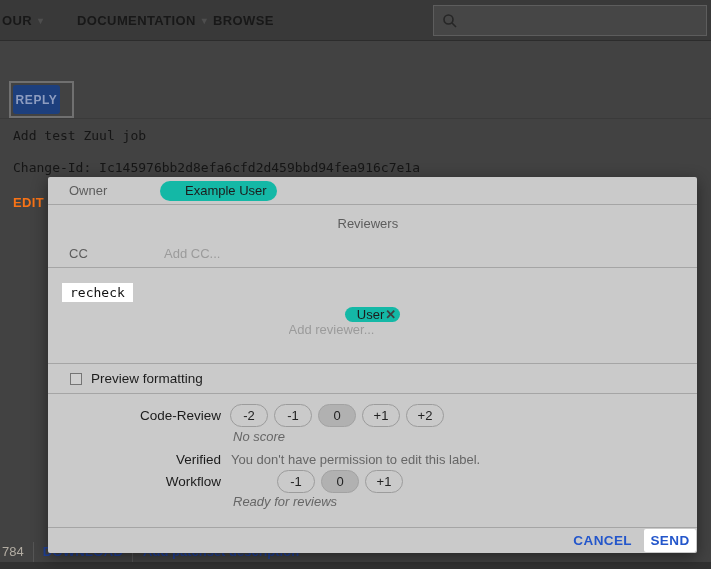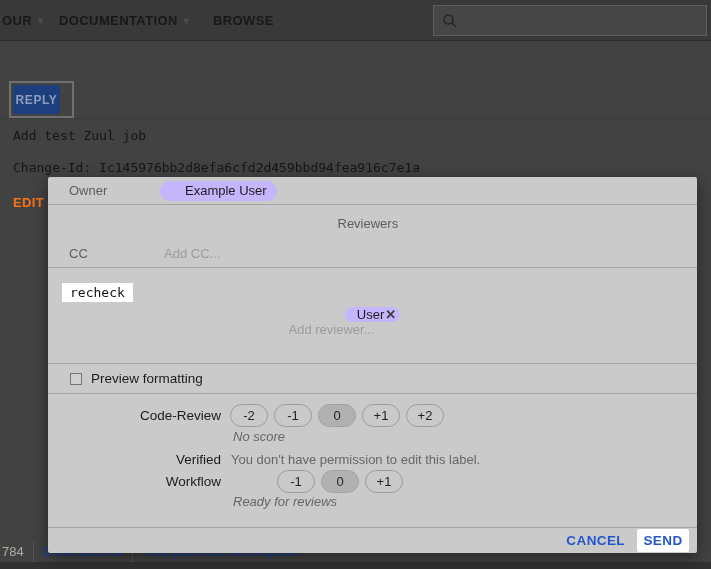--- a/index.html
+++ b/index.html
@@ -13,7 +13,7 @@
   .nav-item { position:absolute; top:0; height:41px; display:flex; align-items:center;
               font-size:13px; font-weight:bold; letter-spacing:.4px; color:#181818; cursor:pointer; }
   .nav-your { left:2px; }
-  .nav-doc  { left:59px; }
+  .nav-doc  { left:77px; }
   .nav-browse { left:213px; }
   .caret { font-size:10px; color:#4e4e4e; margin-left:6px; }
   .searchbox { position:absolute; left:433px; top:5px; width:274px; height:31px;

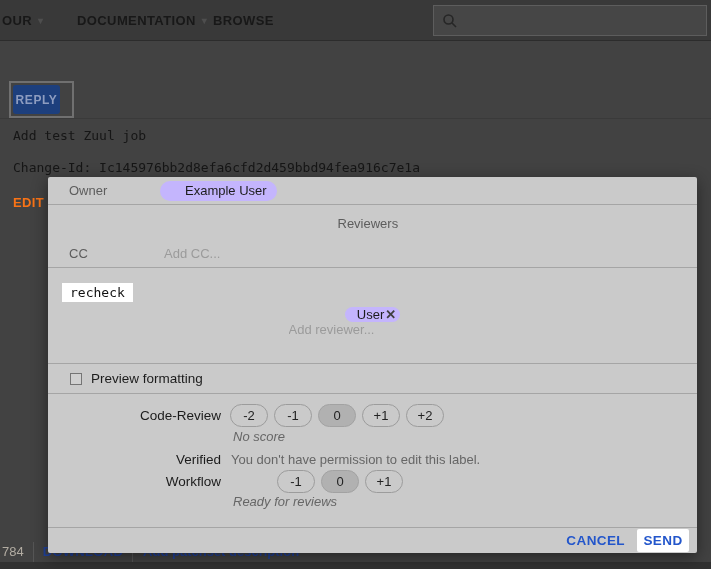--- a/index.html
+++ b/index.html
@@ -54,7 +54,7 @@
   .d-row { position:absolute; left:0; width:649px; display:flex; align-items:center; }
   .f-label { margin-left:21px; width:91px; flex:0 0 91px; font-size:13px; color:#5d5d5d; }
 
-  .chip { display:inline-flex; align-items:center; background:#c4b5fd; border-radius:11px;
+  .chip { display:inline-flex; align-items:center; background:#14b8a6; border-radius:11px;
           height:20px; padding:0 10px 0 3px; cursor:pointer; }
   .avatar { width:16px; height:16px; border-radius:50%; margin-right:6px;
             background:radial-gradient(circle at 50% 50%, #a5607e 0 2px, #d9c4ce 2px 4px, #b械a1 4px, #b98ba1 4px 6px, #cdb4bf 6px); }

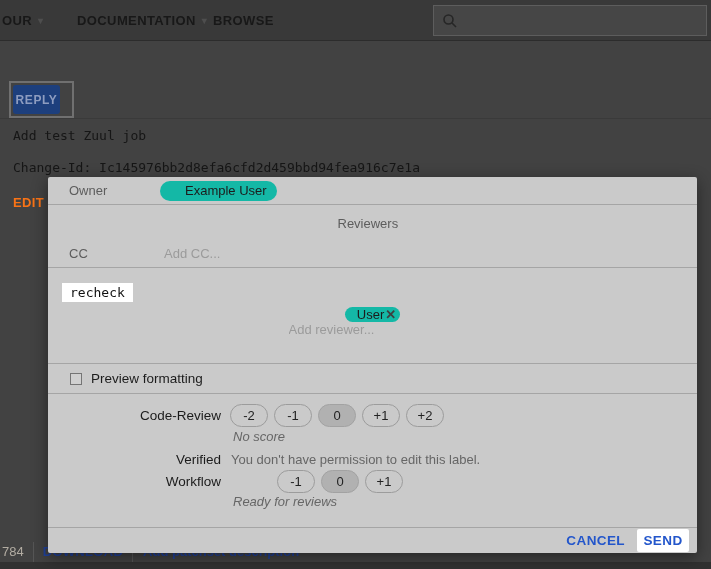--- a/index.html
+++ b/index.html
@@ -92,7 +92,7 @@
   .pills-wf { margin-left:56px; }
   .note-wf { top:317px; }
 
-  .d-footer { position:absolute; left:0; top:350px; width:649px; height:26px; }
+  .d-footer { position:absolute; left:7px; top:350px; width:649px; height:26px; }
   .cancel-btn { position:absolute; right:72px; top:0; height:26px; display:flex; align-items:center;
                 background:none; border:none; color:#2356cb; font-size:13.5px; font-weight:bold;
                 letter-spacing:.4px; cursor:pointer; font-family:"Liberation Sans", sans-serif; }

